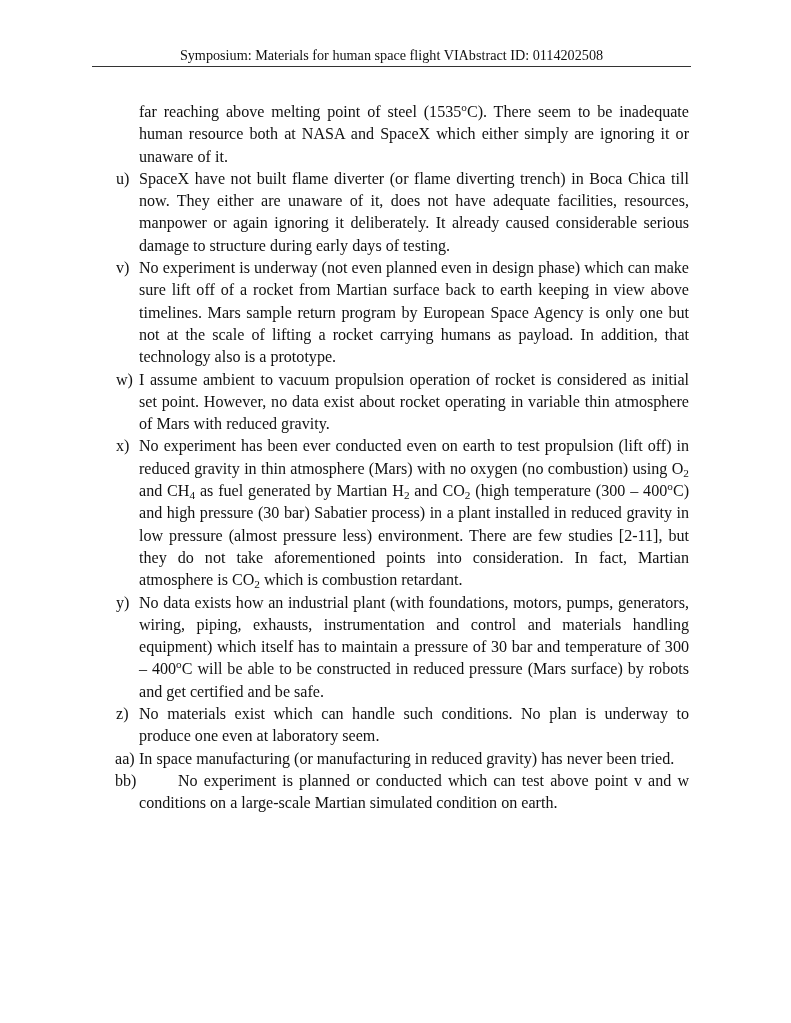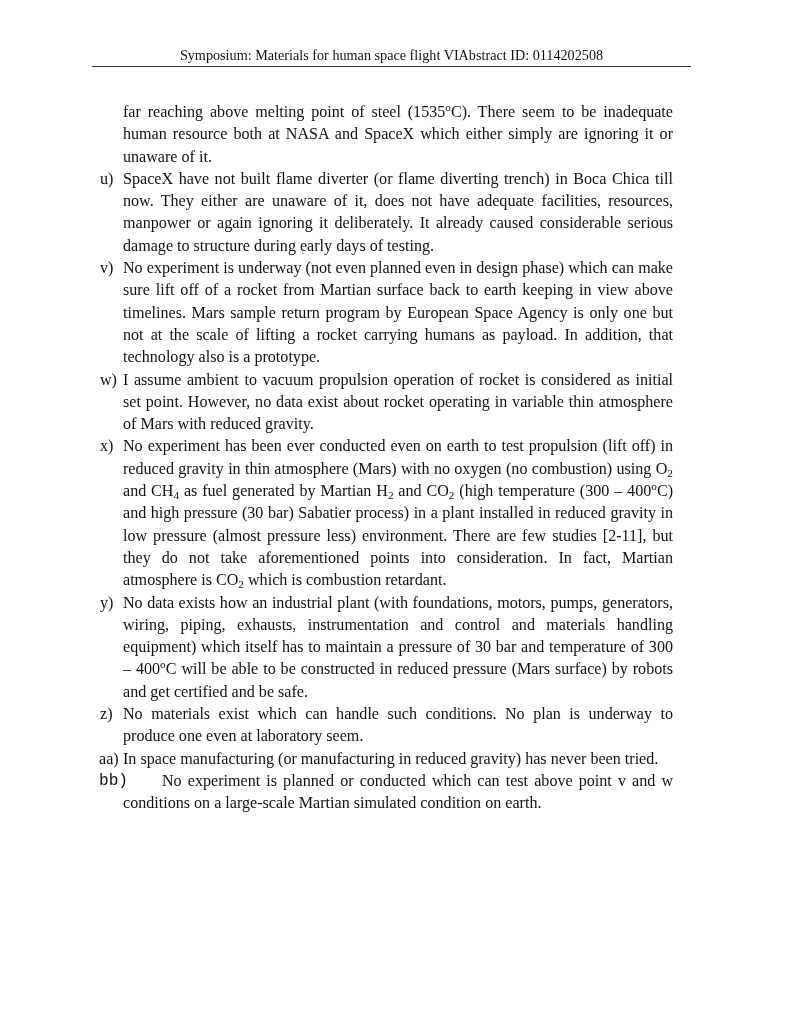--- a/index.html
+++ b/index.html
@@ -16,7 +16,7 @@
       border-bottom: 1px solid #333333;
     }
     .content {
-      position: absolute; left: 76px; top: 101px; width: 597px;
+      position: absolute; left: 92px; top: 101px; width: 597px;
       font-size: 16.1px; line-height: 22.3px;
     }
     .para {

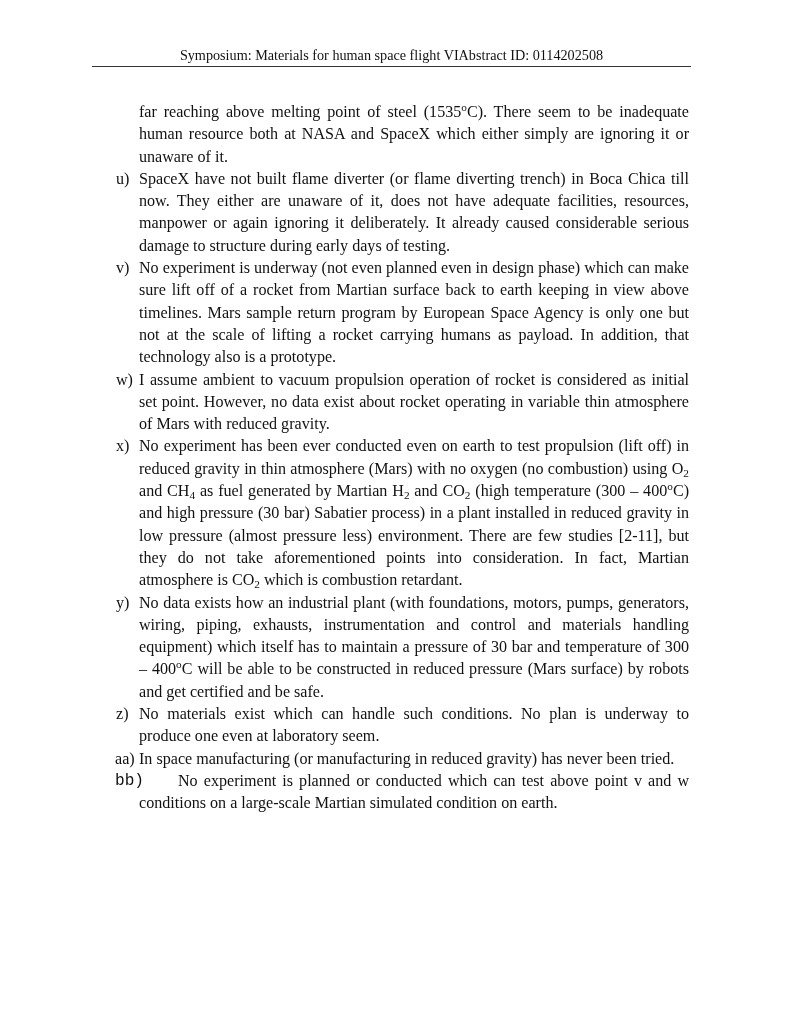--- a/index.html
+++ b/index.html
@@ -32,7 +32,7 @@
       position: absolute; left: 24px; top: 0;
     }
     .marker.wide { left: 23px; }
-    .item.bb .marker { left: 23px; font-family: Liberation Mono, monospace; }
+    .item.bb .marker { left: 23px; }
     .item.bb .first-indent { display: inline-block; width: 39px; }
     .item.bb { padding-left: 47px; }
     sub, sup { font-size: 70%; line-height: 0; }

